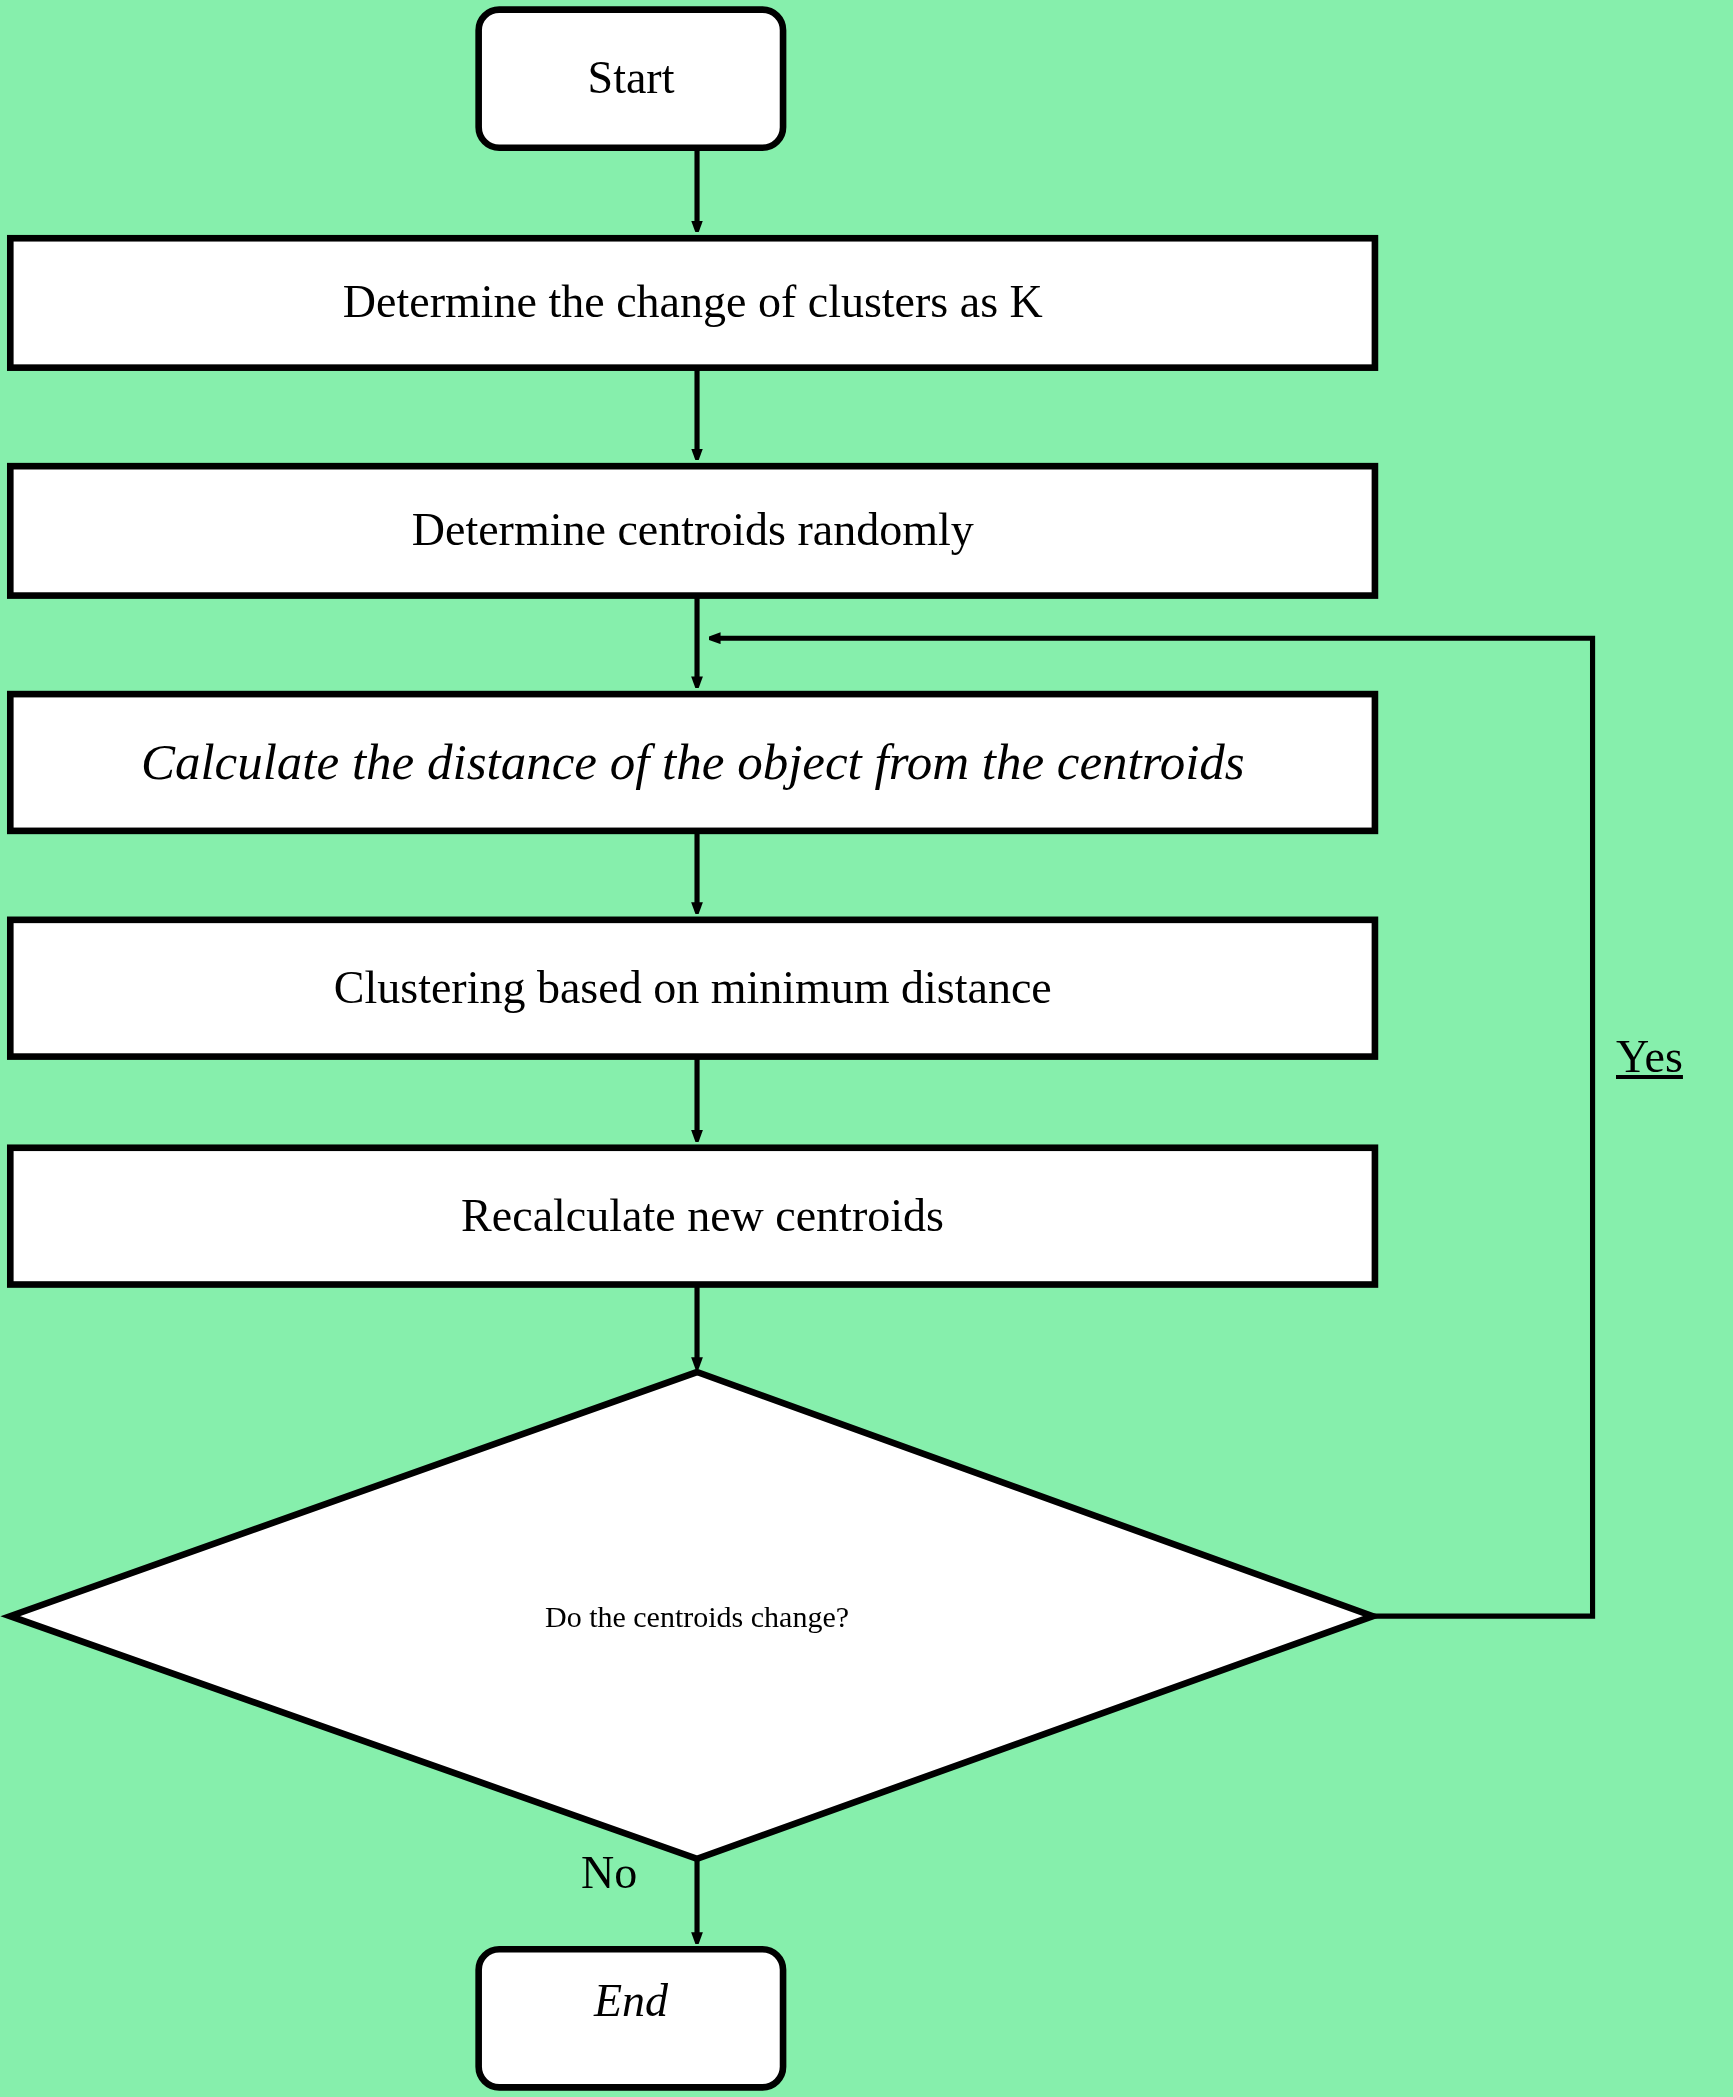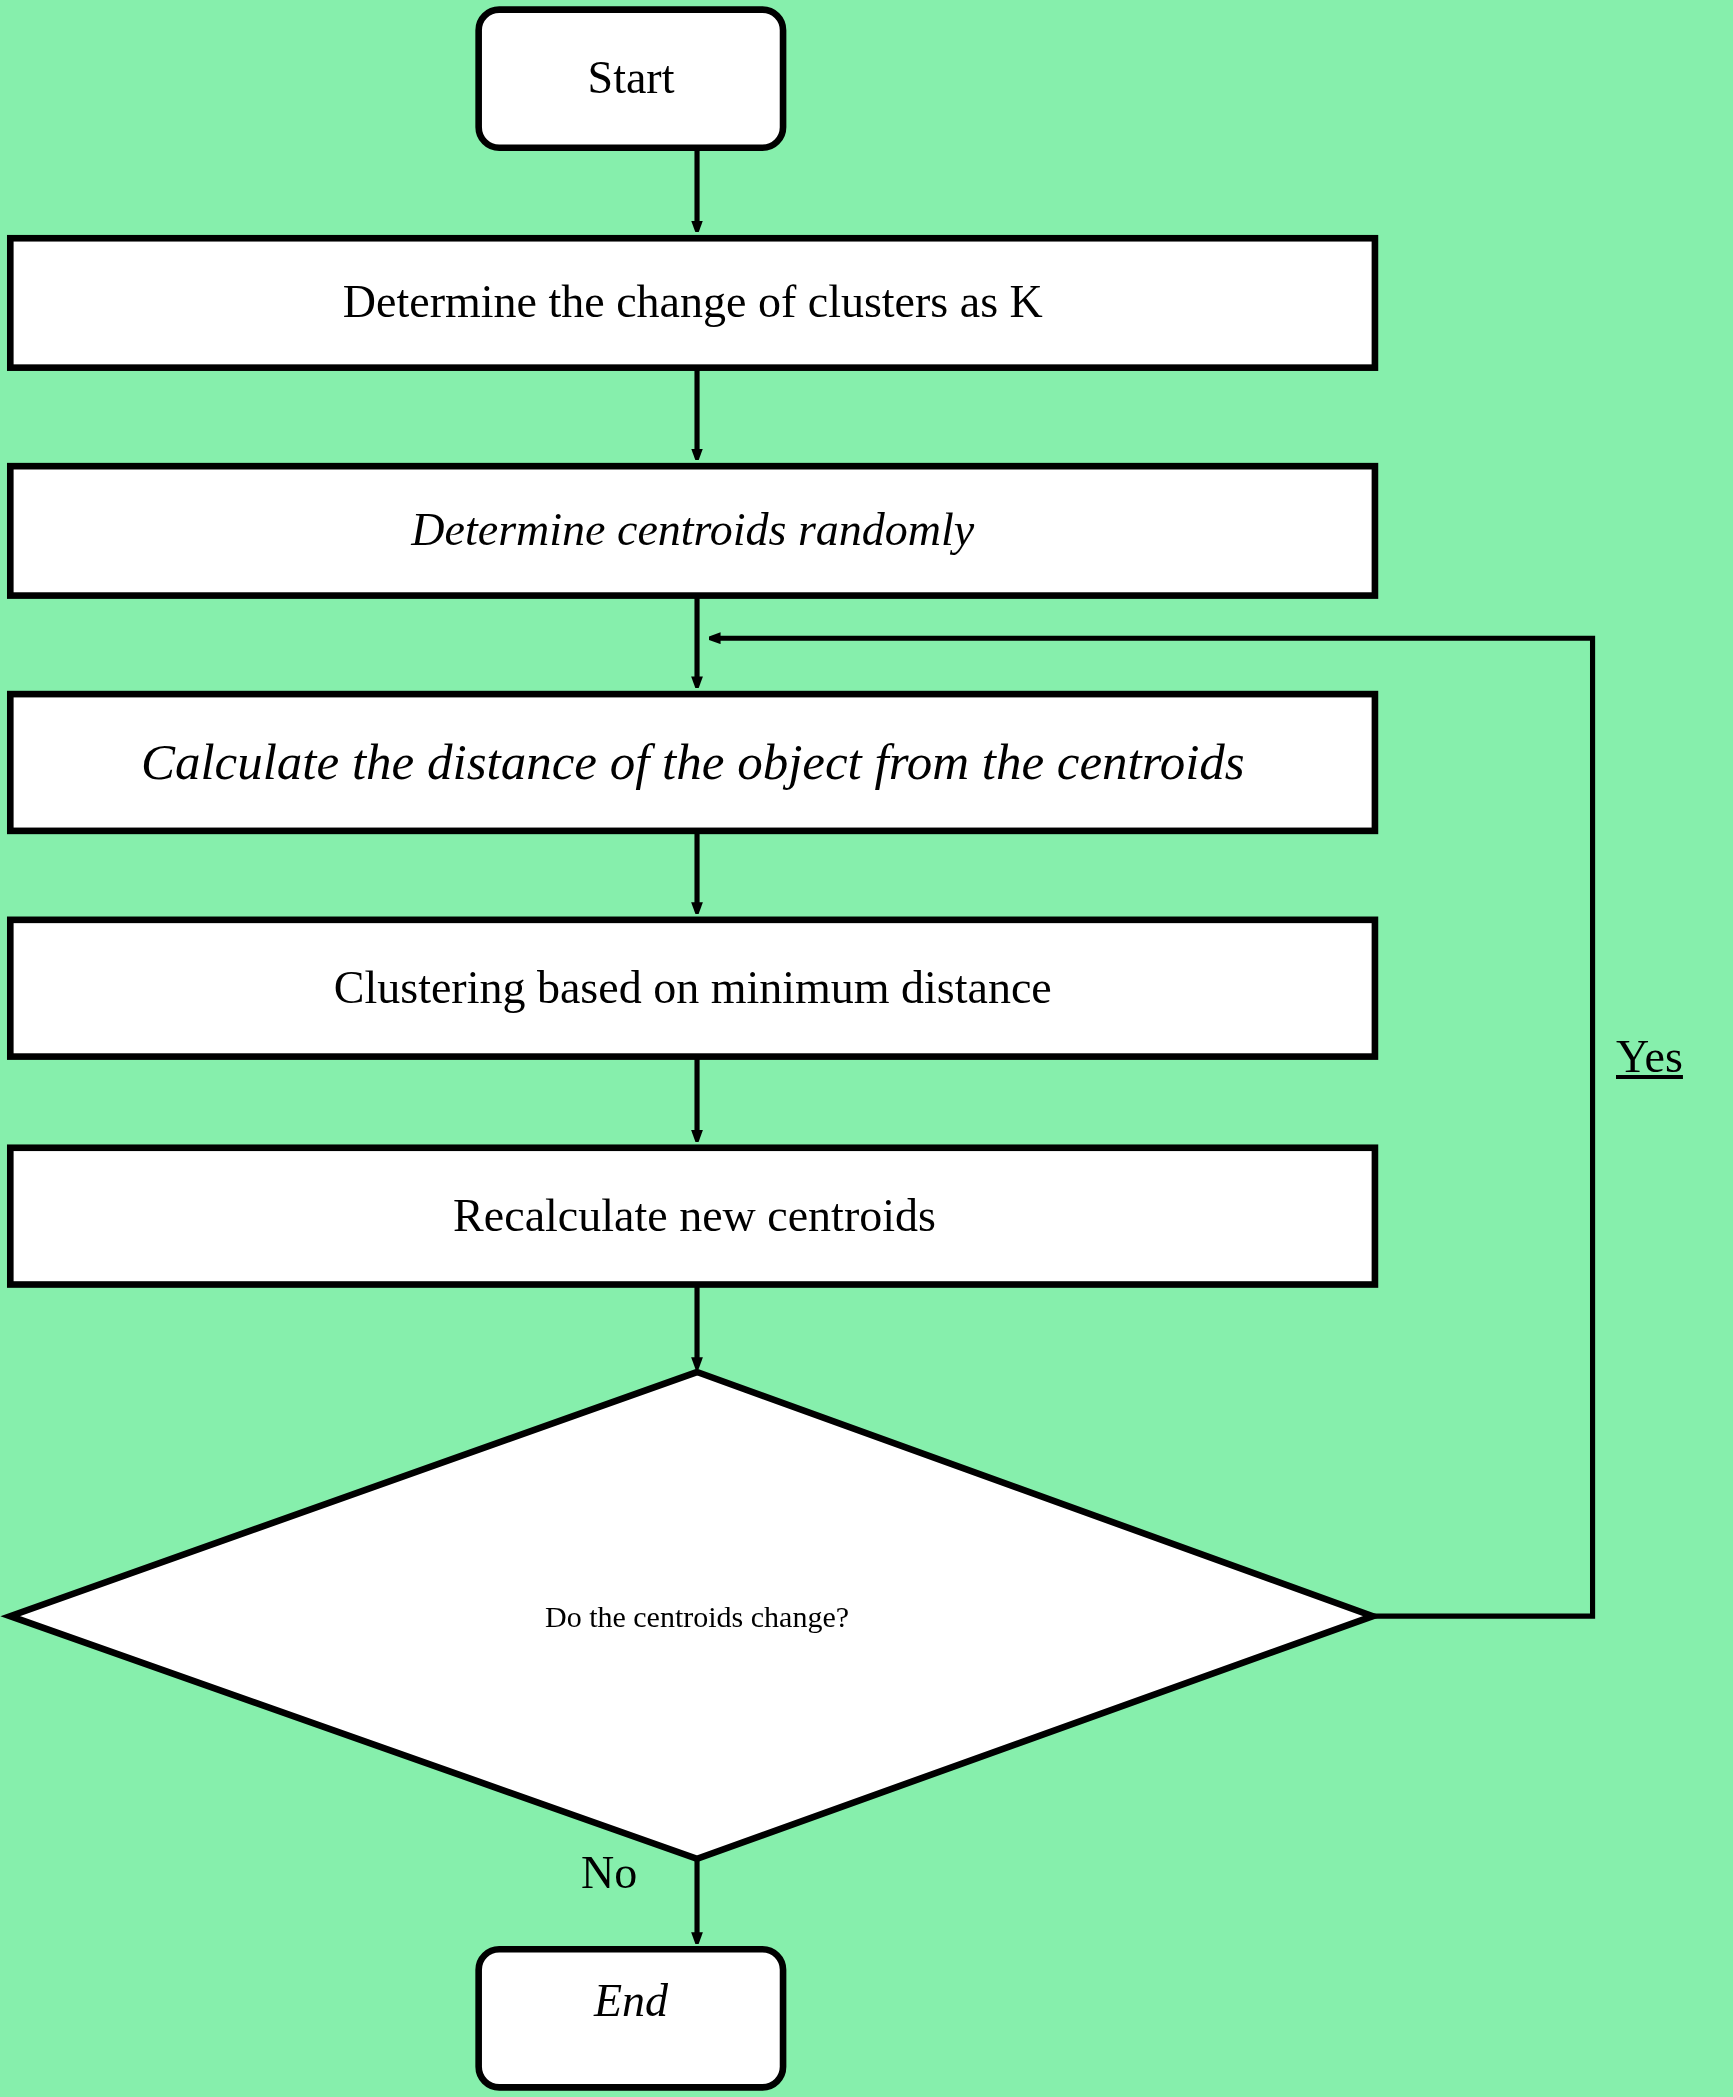--- a/index.html
+++ b/index.html
@@ -100,7 +100,7 @@
 
   <div class="node-label process-label" style="left:10.3px; top:238px; width:1365px; height:129px;">Determine the change of clusters as K</div>
 
-  <div class="node-label process-label" style="left:10.3px; top:466px; width:1365px; height:129px;font-style:italic;">Determine centroids randomly</div>
+  <div class="node-label process-label" style="left:10.3px; top:466px; width:1365px; height:129px;">Determine centroids randomly</div>
 
   <div class="node-label process-label-lg" style="left:10.3px; top:694px; width:1365px; height:137px;font-style:italic;">Calculate the distance of the object from the centroids</div>
 

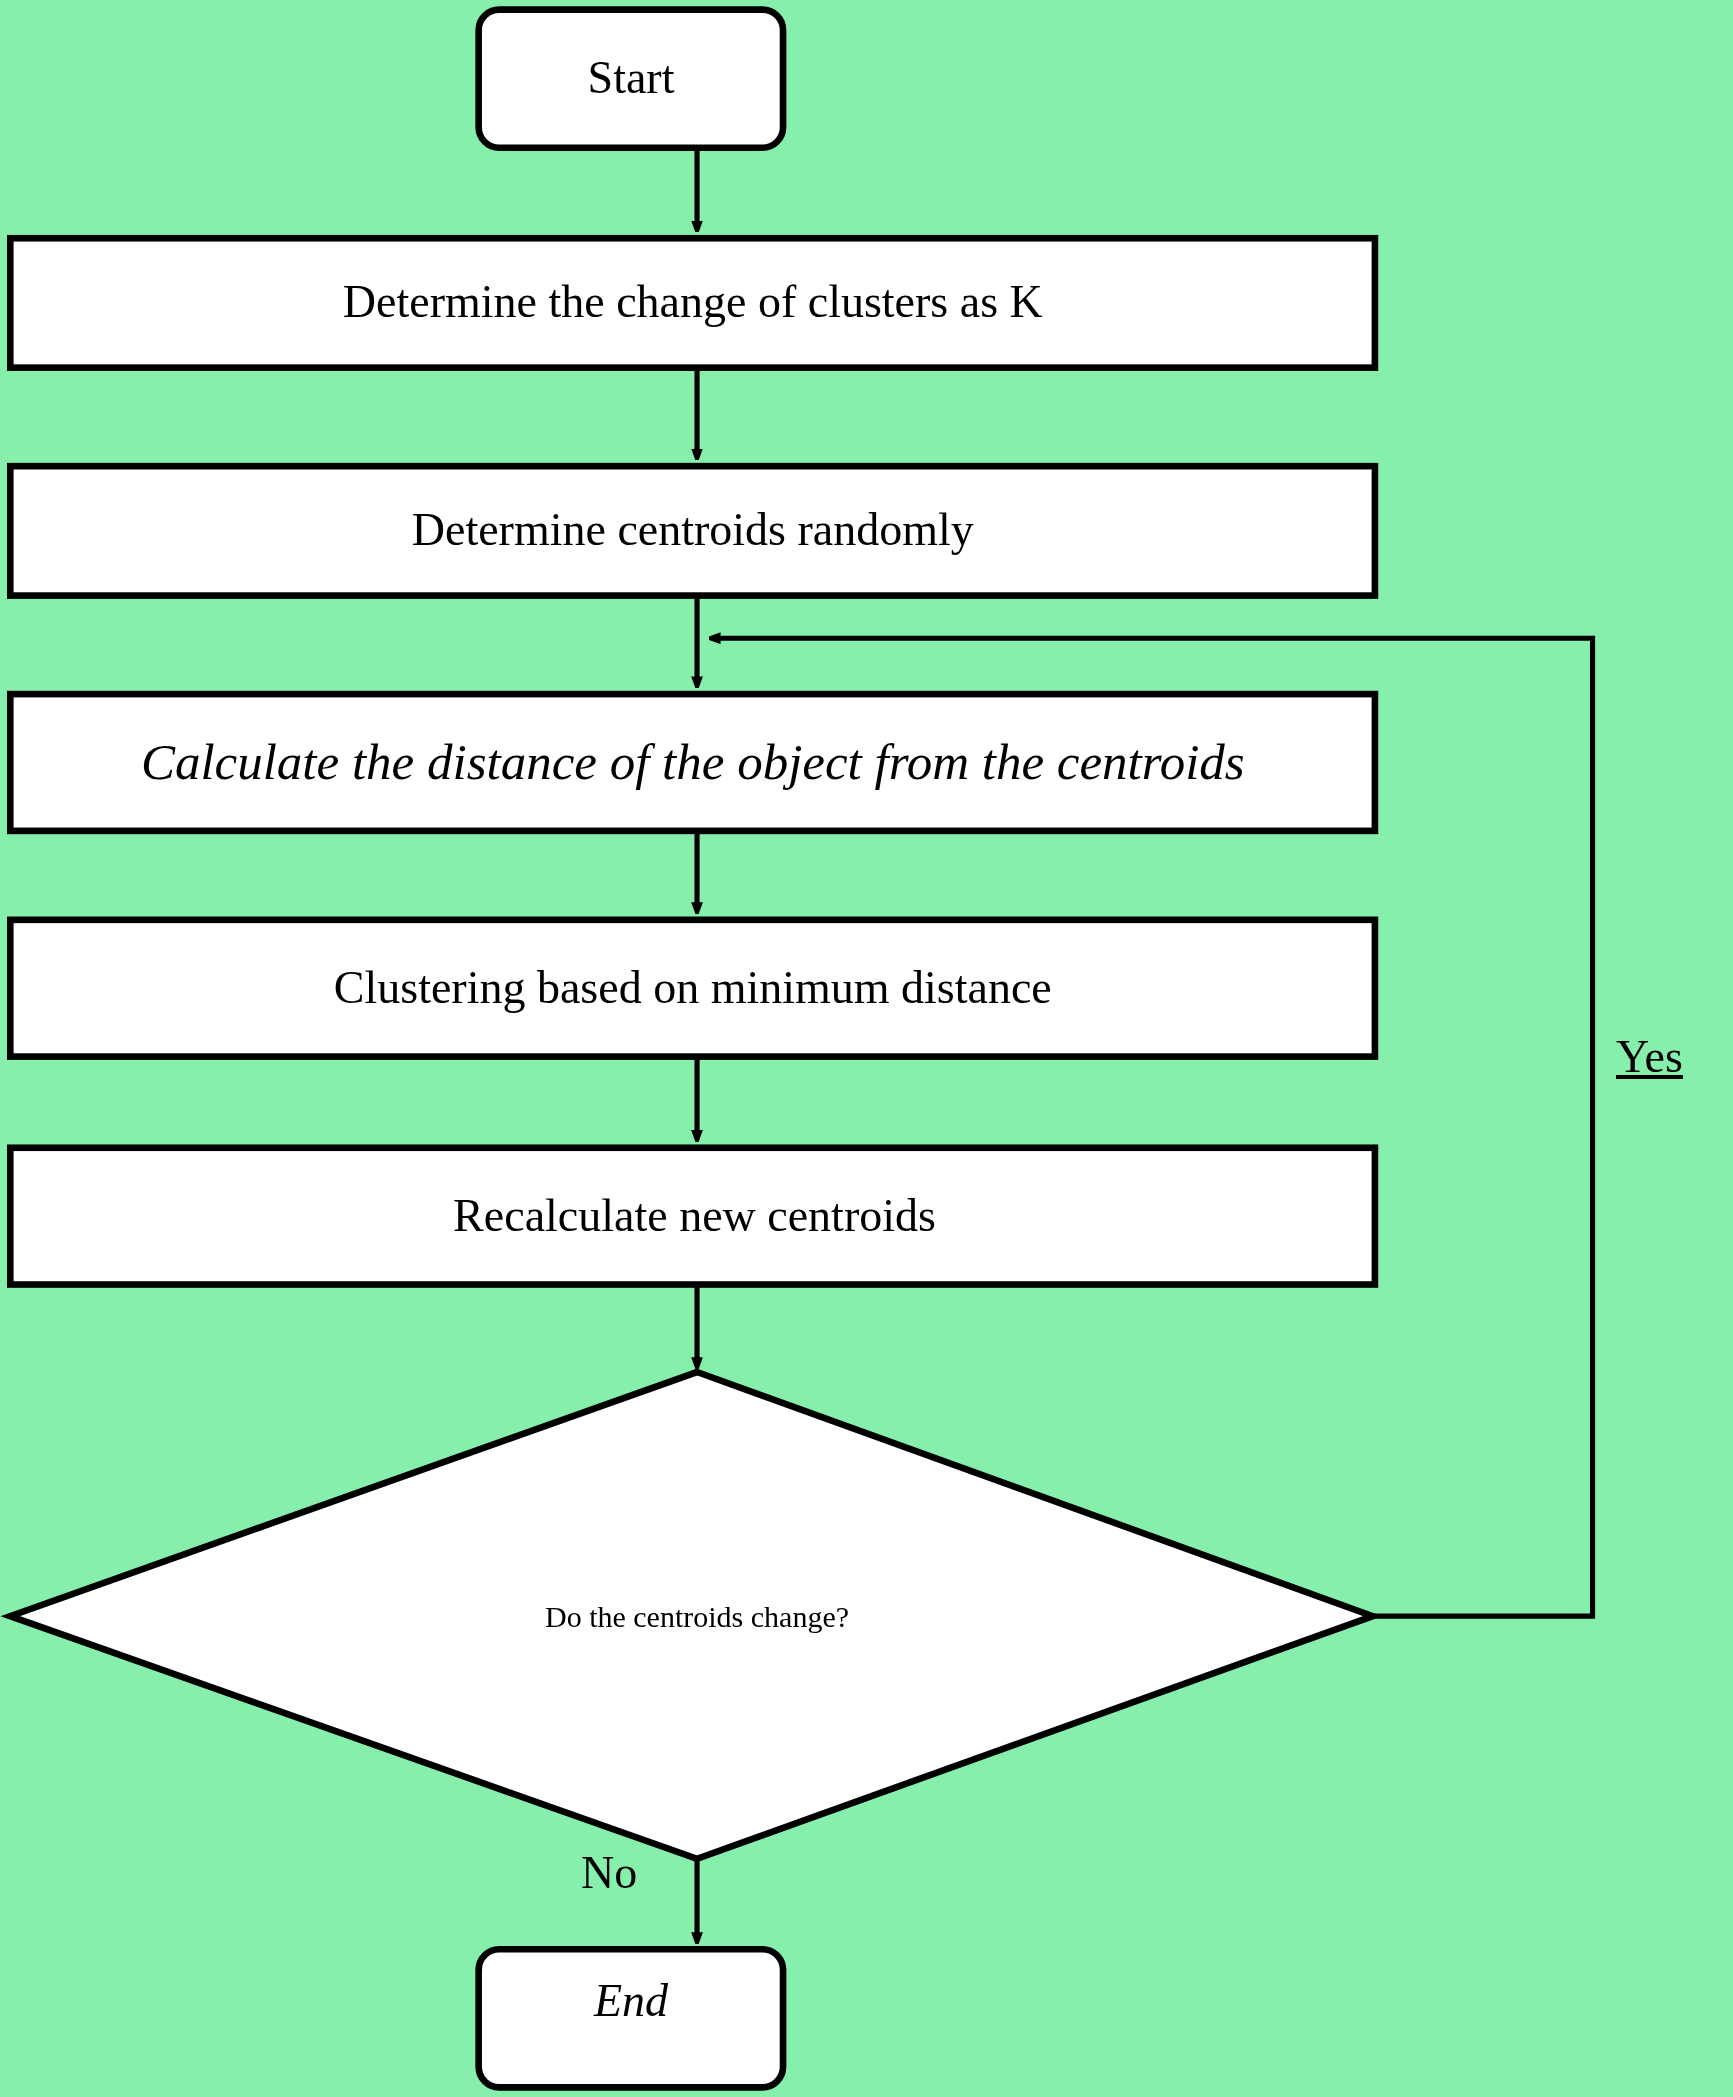--- a/index.html
+++ b/index.html
@@ -106,7 +106,7 @@
 
   <div class="node-label process-label" style="left:10.3px; top:920px; width:1365px; height:137px;">Clustering based on minimum distance</div>
 
-  <div class="node-label process-label" style="left:12px; top:1148px; width:1365px; height:137px;font-family:Liberation Serif, serif;">Recalculate new centroids</div>
+  <div class="node-label process-label" style="left:20px; top:1148px; width:1365px; height:137px;font-family:Liberation Serif, serif;">Recalculate new centroids</div>
 
   <div class="node-label decision-label" style="left:182px; top:1566px; width:1030px; height:100px;">Do the centroids change?</div>
 

